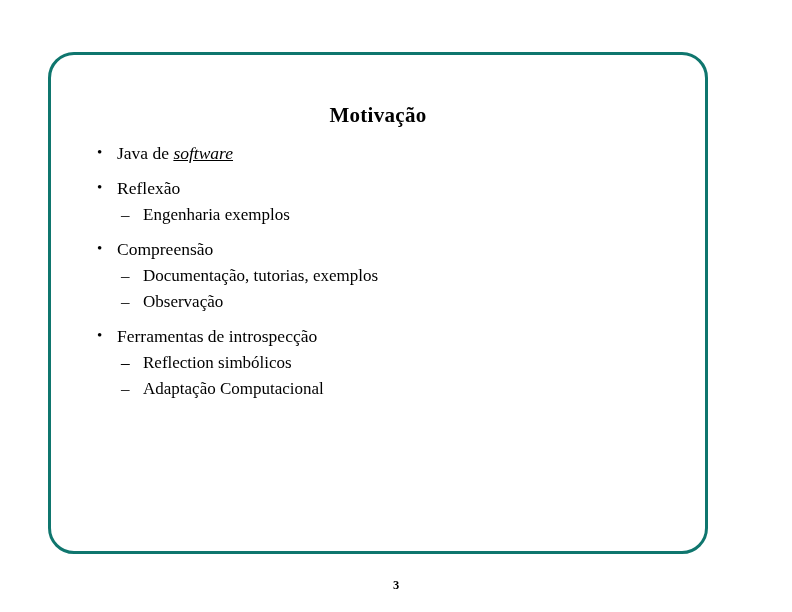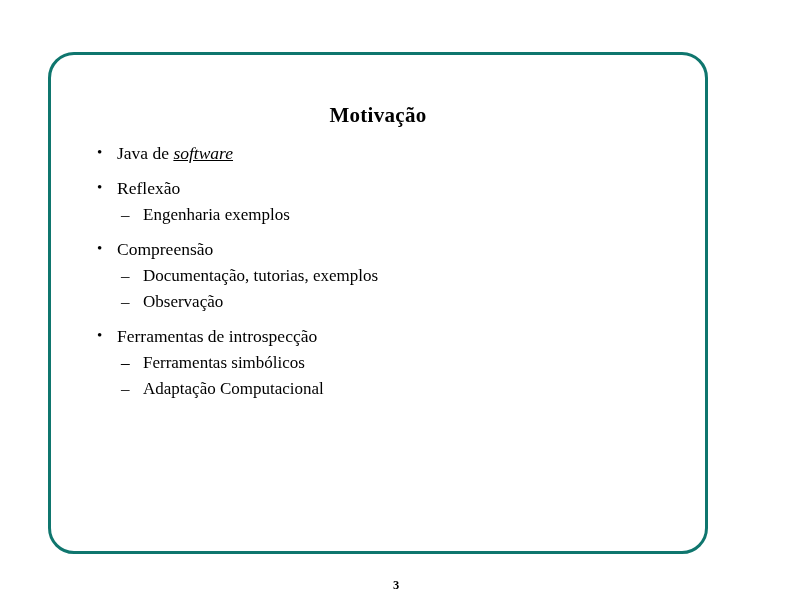--- a/index.html
+++ b/index.html
@@ -153,7 +153,7 @@
             </li>
             <li class="dash-item">
               <span class="dash-mark">–</span>
-              <span class="item-text">Ferramentas simbólicos</span>
+              <span class="item-text">Reflection simbólicos</span>
             </li>
             <li class="dash-item">
               <span class="dash-mark">–</span>

